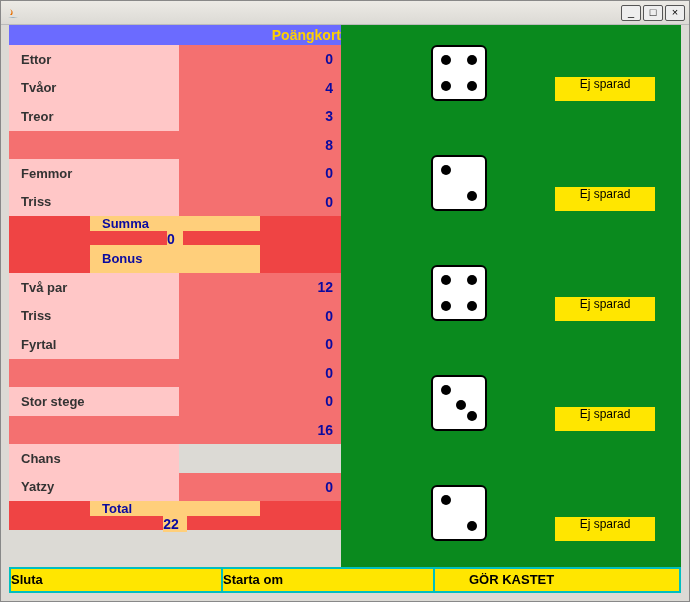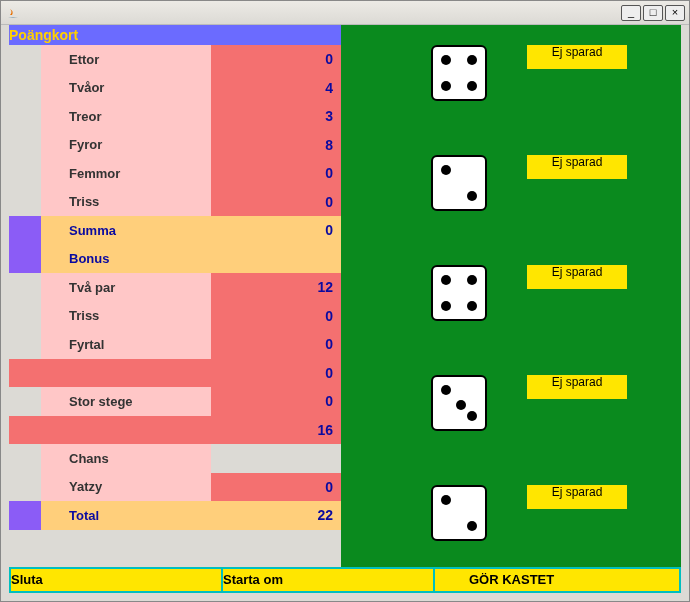--- a/index.html
+++ b/index.html
@@ -13,7 +13,7 @@
   .content { position: absolute; top: 24px; left: 8px; right: 8px; bottom: 8px; display: flex; flex-direction: column; }
   .main { flex: 1; display: flex; min-height: 0; }
   .scorecard { width: 332px; display: flex; flex-direction: column; }
-  .sc-header { background: #6b6bff; color: #ffd000; font-weight: bold; text-align: left; padding: 2px 0; font-size: 14px; }
+  .sc-header { background: #6b6bff; color: #ffd000; font-weight: bold; text-align: right; padding: 2px 0; font-size: 14px; }
   .sc-row { display: flex; height: 28.5px; align-items: center; }
   .sc-row.summary { background: #8b5cf6; }
   .sc-row.summary .lbl { color: #0a0aa0; font-weight: bold; }

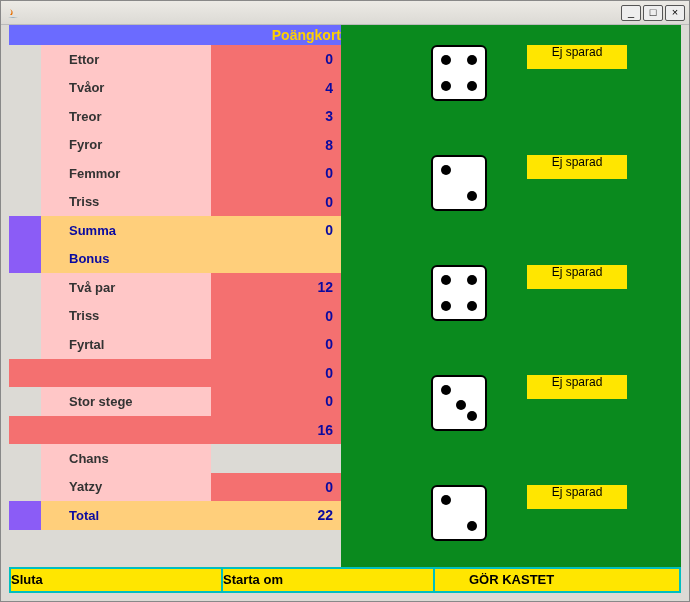--- a/index.html
+++ b/index.html
@@ -18,7 +18,7 @@
   .sc-row.summary { background: #8b5cf6; }
   .sc-row.summary .lbl { color: #0a0aa0; font-weight: bold; }
   .sc-row.summary .val { color: #0a0aa0; font-weight: bold; }
-  .lbl { width: 170px; background: #ffc7c7; padding-left: 28px; font-size: 13px; font-weight: bold; color: #333; height: 100%; display: flex; align-items: center; margin-left: 32px; }
+  .lbl { width: 170px; background: #ffc7c7; padding-left: 12px; font-size: 13px; font-weight: bold; color: #333; height: 100%; display: flex; align-items: center; }
   .sc-row.summary .lbl { background: #ffcf7b; }
   .lbl.used { color: #a0a0a0; font-weight: normal; }
   .val { flex: 1; background: #f47070; text-align: right; padding-right: 8px; font-size: 14px; font-weight: bold; color: #0a0aa0; height: 100%; display: flex; align-items: center; justify-content: flex-end; }

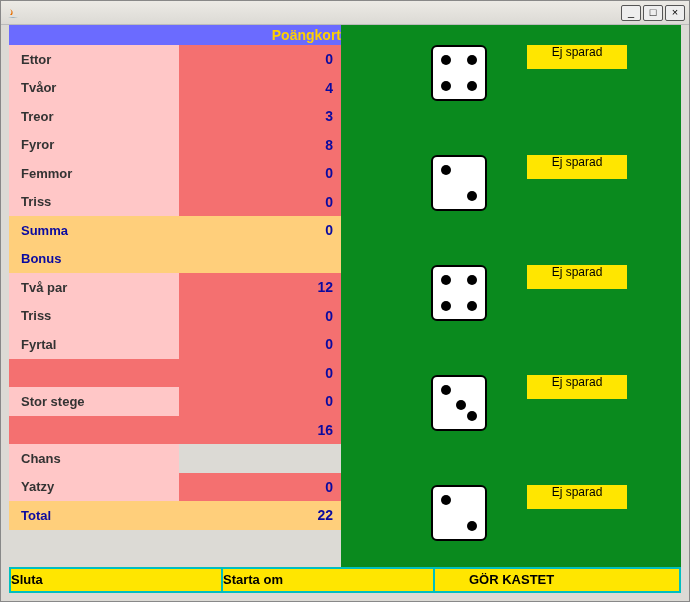--- a/index.html
+++ b/index.html
@@ -24,7 +24,7 @@
   .val { flex: 1; background: #f47070; text-align: right; padding-right: 8px; font-size: 14px; font-weight: bold; color: #0a0aa0; height: 100%; display: flex; align-items: center; justify-content: flex-end; }
   .sc-row.summary .val { background: #ffcf7b; }
   .dice-panel { flex: 1; background: #0a8a1e; position: relative; }
-  .die-group { position: absolute; left: 90px; display: flex; align-items: flex-start; }
+  .die-group { position: absolute; left: 90px; display: flex; align-items: flex-end; gap: 28px; }
   .die { width: 56px; height: 56px; background: #fff; border: 2px solid #000; border-radius: 6px; position: relative; }
   .pip { width: 10px; height: 10px; background: #000; border-radius: 50%; position: absolute; }
   .p-tl { top: 8px; left: 8px; }

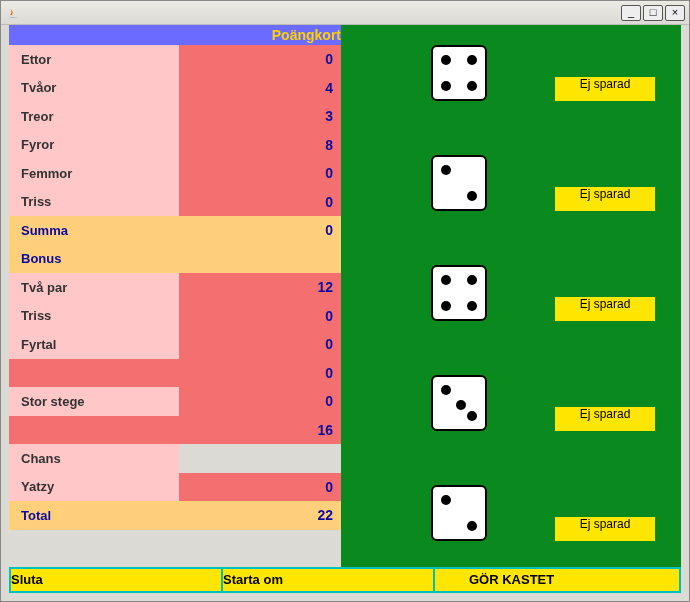--- a/index.html
+++ b/index.html
@@ -73,7 +73,6 @@
               <div class="val">3</div>
             </div>
             <div class="sc-row">
-              <div class="lbl">Fyror</div>
               <div class="val">8</div>
             </div>
             <div class="sc-row">

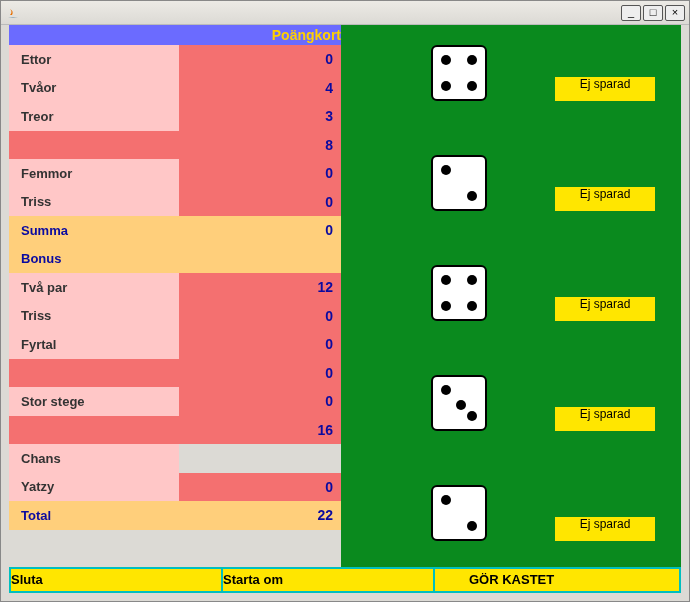--- a/index.html
+++ b/index.html
@@ -15,7 +15,7 @@
   .scorecard { width: 332px; display: flex; flex-direction: column; }
   .sc-header { background: #6b6bff; color: #ffd000; font-weight: bold; text-align: right; padding: 2px 0; font-size: 14px; }
   .sc-row { display: flex; height: 28.5px; align-items: center; }
-  .sc-row.summary { background: #8b5cf6; }
+  .sc-row.summary { background: #ef4444; flex-direction: column; }
   .sc-row.summary .lbl { color: #0a0aa0; font-weight: bold; }
   .sc-row.summary .val { color: #0a0aa0; font-weight: bold; }
   .lbl { width: 170px; background: #ffc7c7; padding-left: 12px; font-size: 13px; font-weight: bold; color: #333; height: 100%; display: flex; align-items: center; }

